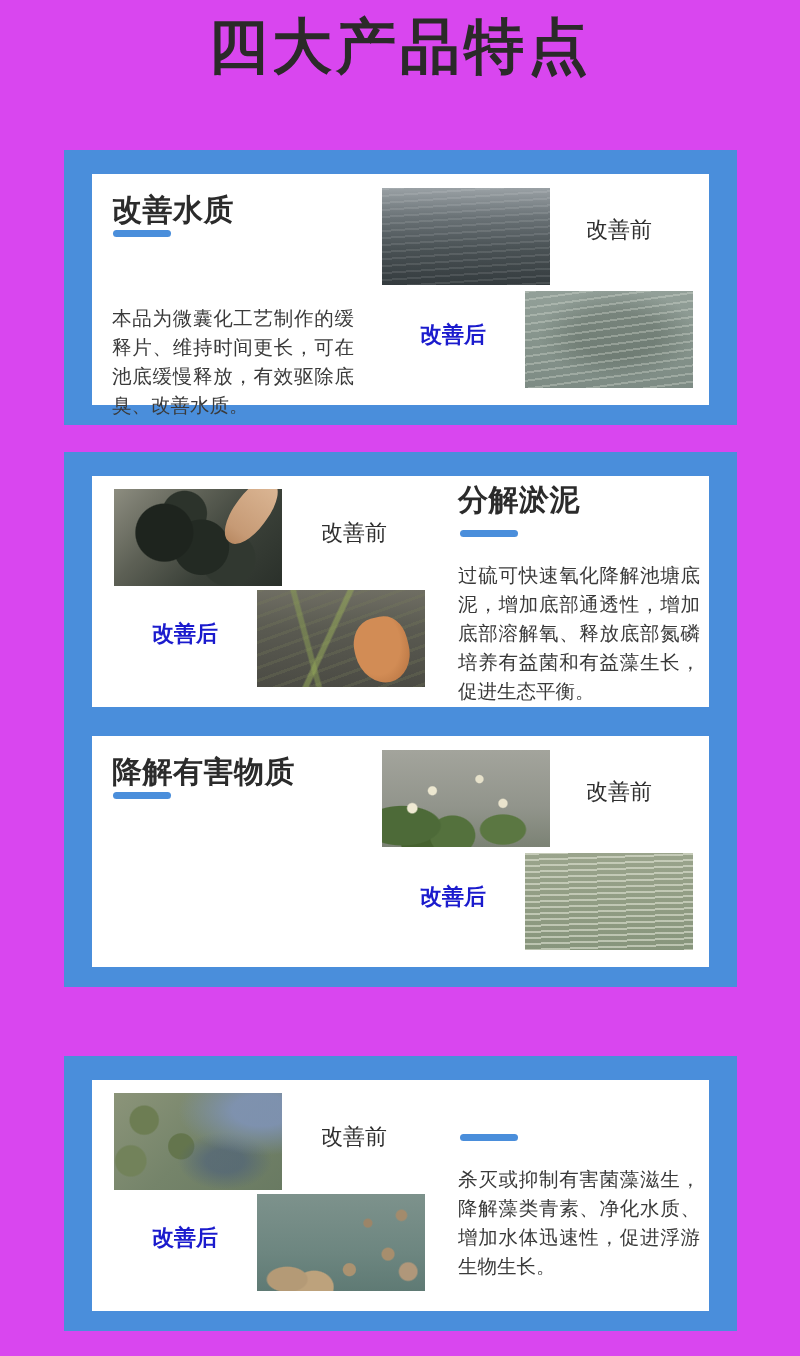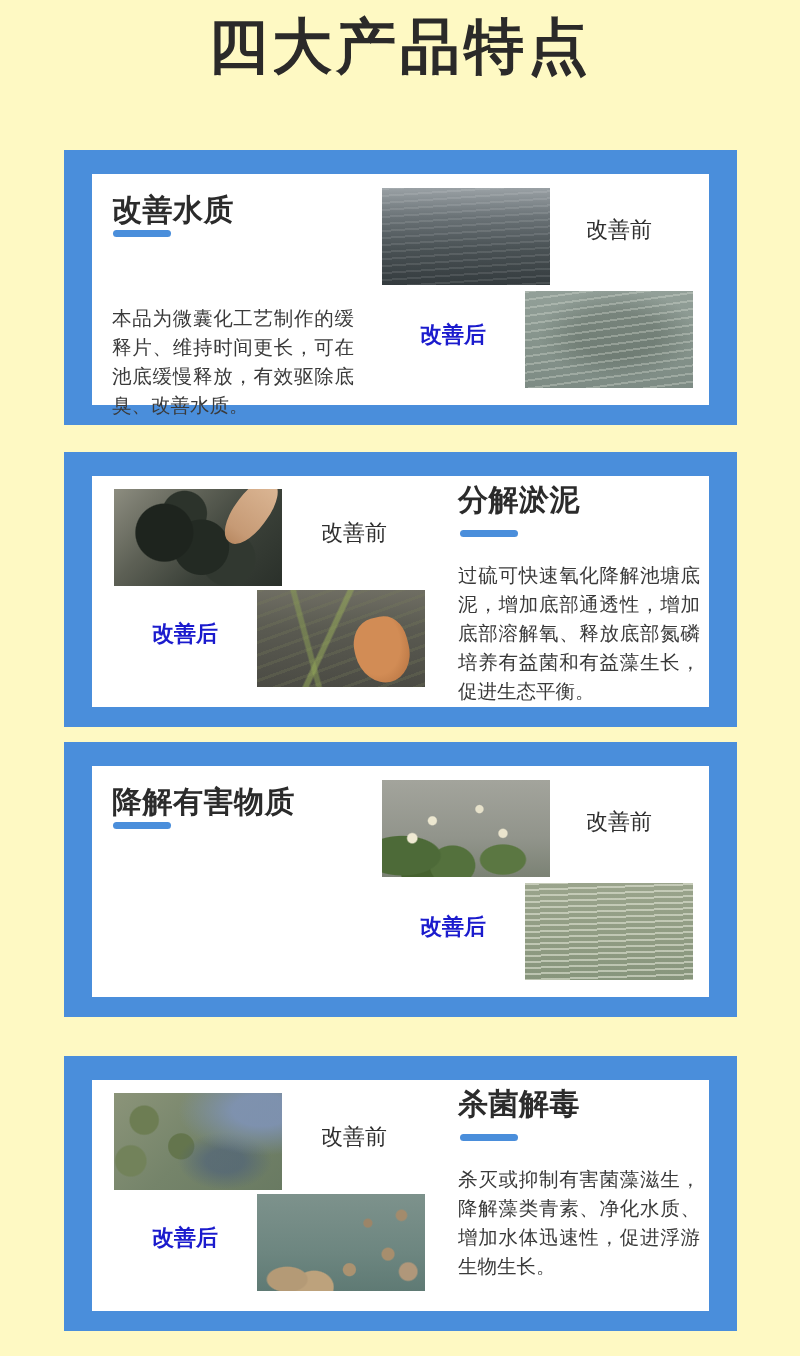--- a/index.html
+++ b/index.html
@@ -9,7 +9,7 @@
     font-family:"Liberation Sans","DejaVu Sans",sans-serif;
     position:relative; overflow:hidden;
   }
-  .page { position:relative; width:800px; height:1356px; background:#fef9c3; }
+  .page { position:relative; width:800px; height:1356px; background:#d946ef; }
 
   
   .header { position:absolute; top:0; left:0; width:800px; text-align:center; }

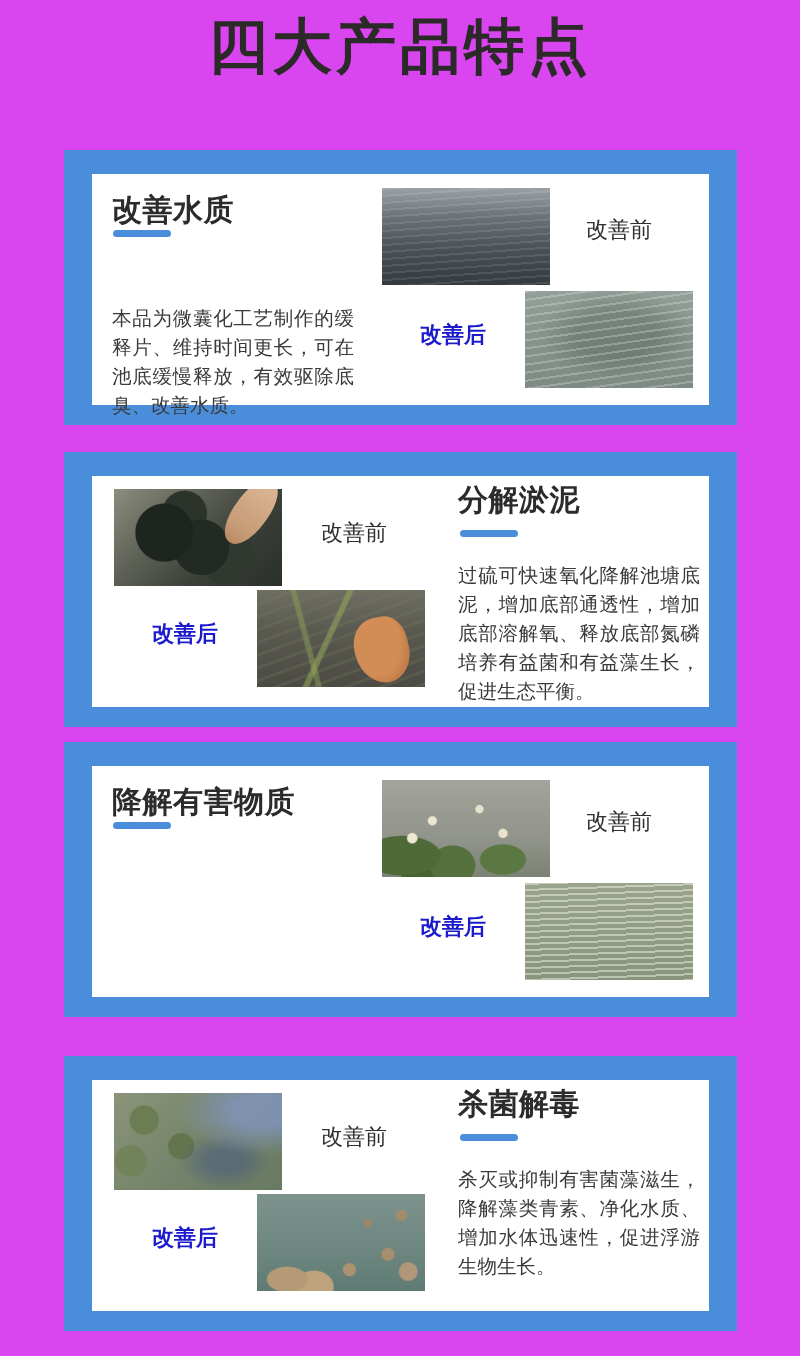--- a/index.html
+++ b/index.html
@@ -31,7 +31,7 @@
   }
   .card1 { top:150px; }
   .card2 { top:452px; }
-  .card3 { top:742px; }
+  .card3 { top:712px; }
   .card4 { top:1056px; }
   .panel {
     position:absolute; left:28px; right:28px; top:24px; bottom:20px;

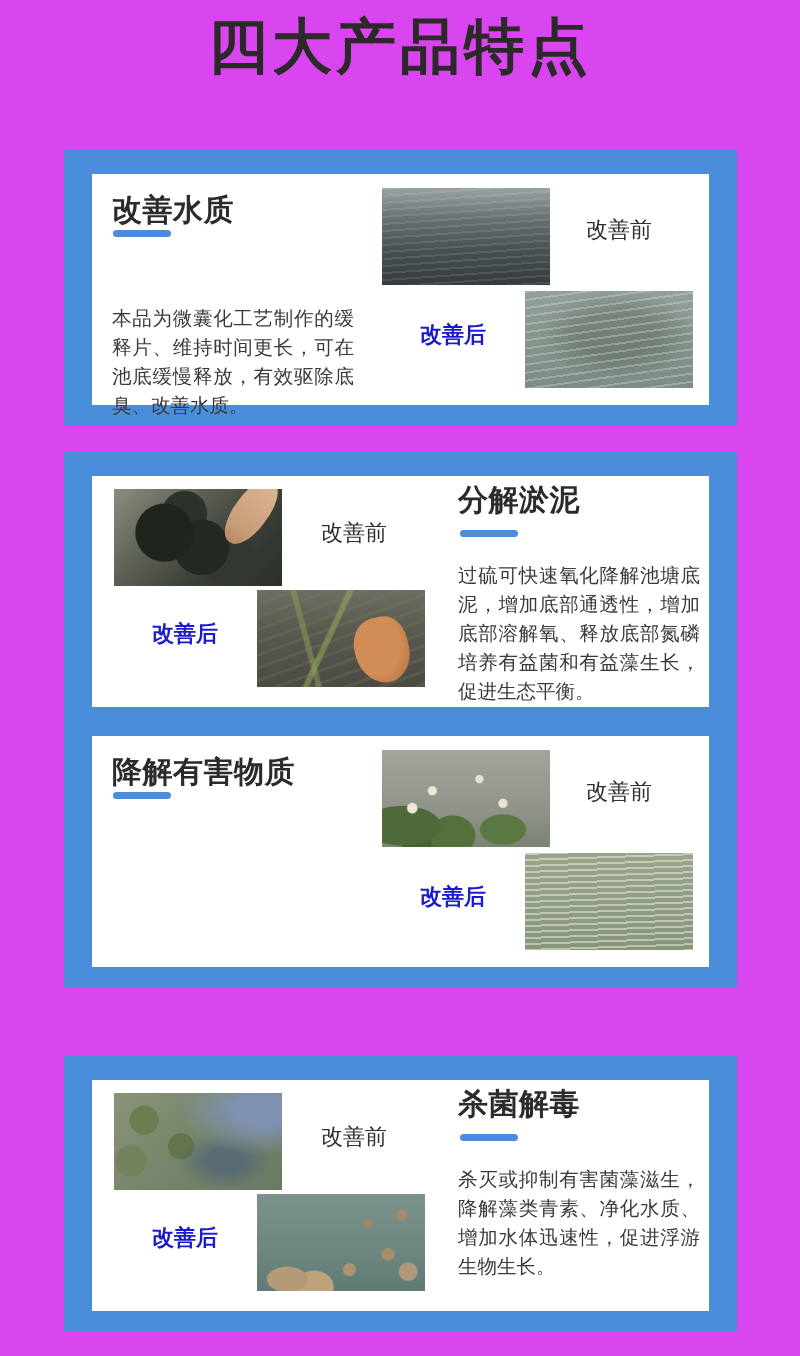--- a/index.html
+++ b/index.html
@@ -212,7 +212,6 @@
       <div class="label-before">改善前</div>
       <div class="photo photo-after p4b"></div>
       <div class="label-after">改善后</div>
-      <h2 class="heading">杀菌解毒</h2>
       <div class="underline"></div>
       <p class="body-text">杀灭或抑制有害菌藻滋生，降解藻类青素、净化水质、增加水体迅速性，促进浮游生物生长。</p>
     </div>

